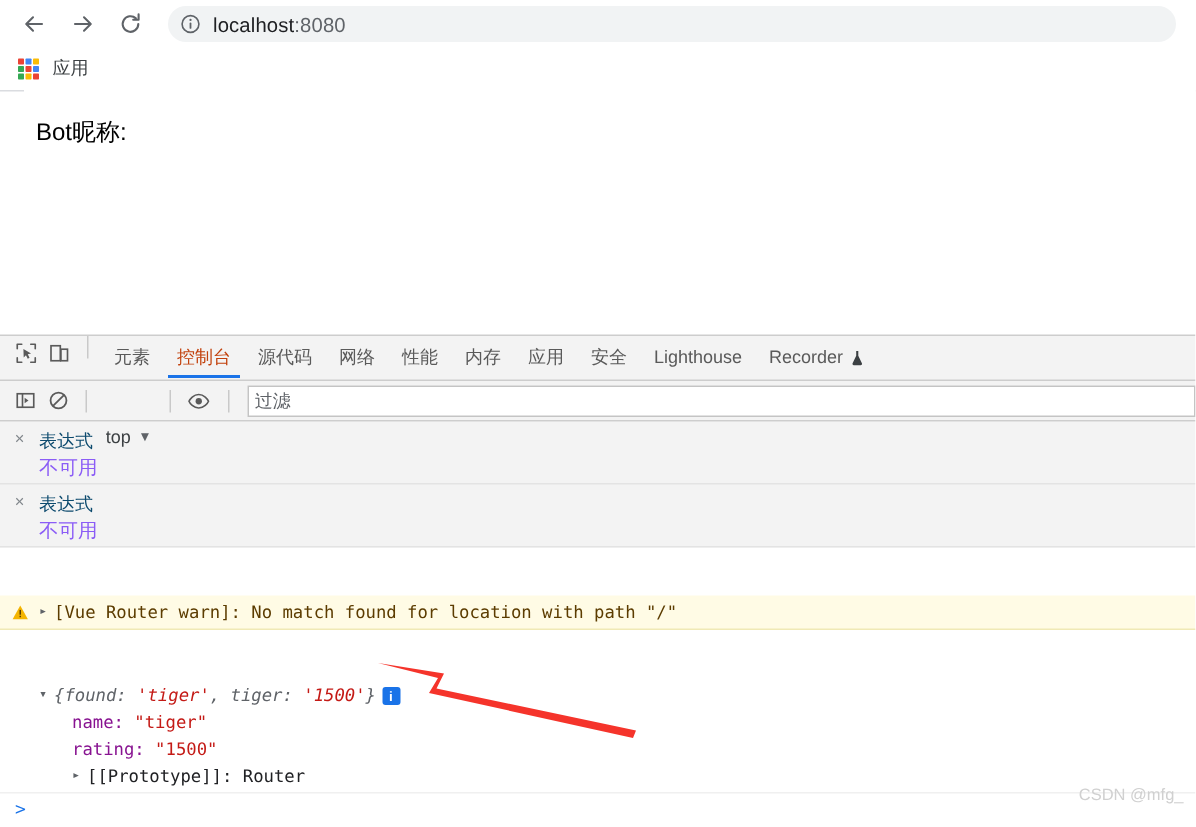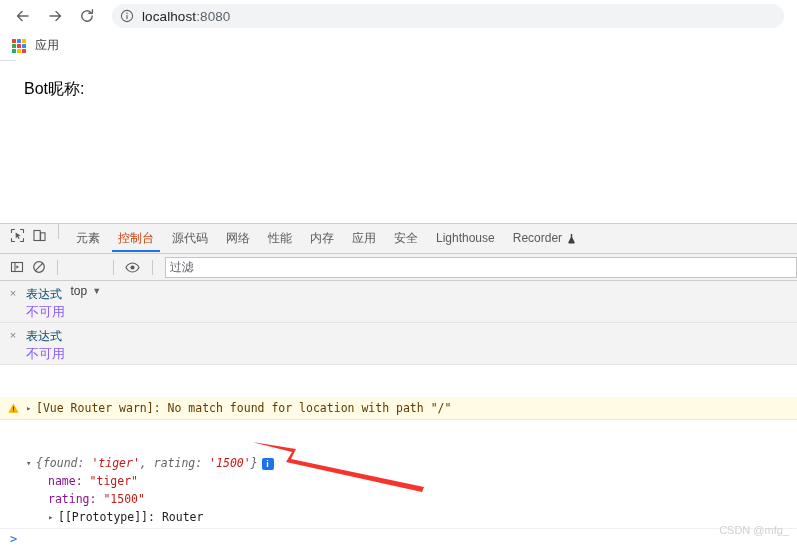--- a/index.html
+++ b/index.html
@@ -336,7 +336,7 @@
 
       <div class="msg log">
         <div>
-          <span class="disc open"></span><span class="obj-preview"><span>{found: </span><span class="str">'tiger'</span><span>, rating: </span><span class="str">'1500'</span><span>}</span></span><span class="info-badge">i</span>
+          <span class="disc open"></span><span class="obj-preview"><span>{found: </span><span class="str">'tiger'</span><span>, tiger: </span><span class="str">'1500'</span><span>}</span></span><span class="info-badge">i</span>
         </div>
         <div class="obj-body">
           <div class="row">

